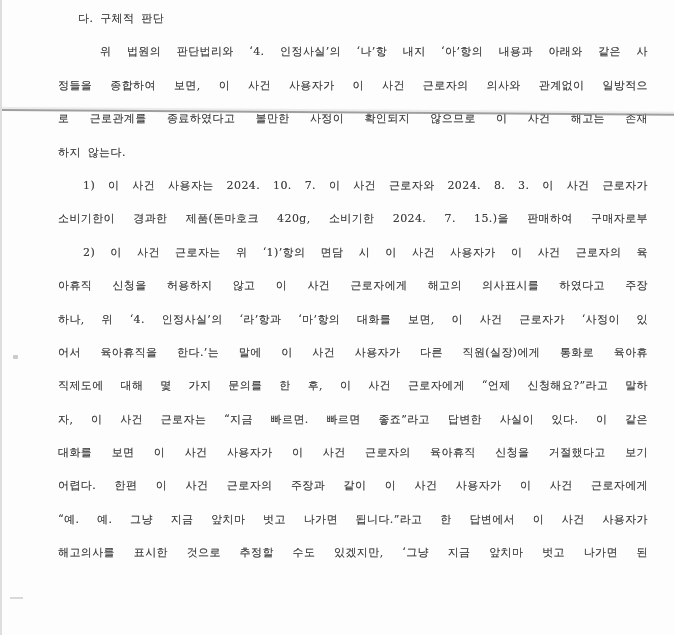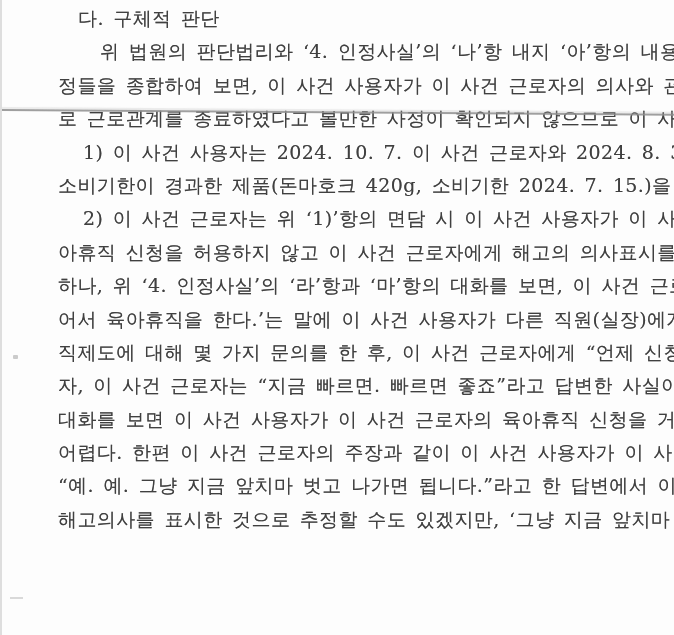--- a/index.html
+++ b/index.html
@@ -23,7 +23,7 @@
   .ln {
     height: 33.4px;
     line-height: 33.4px;
-    font-size: 19px;
+    font-size: 11px;
     letter-spacing: 0.4px;
     word-spacing: 3px;
     white-space: nowrap;

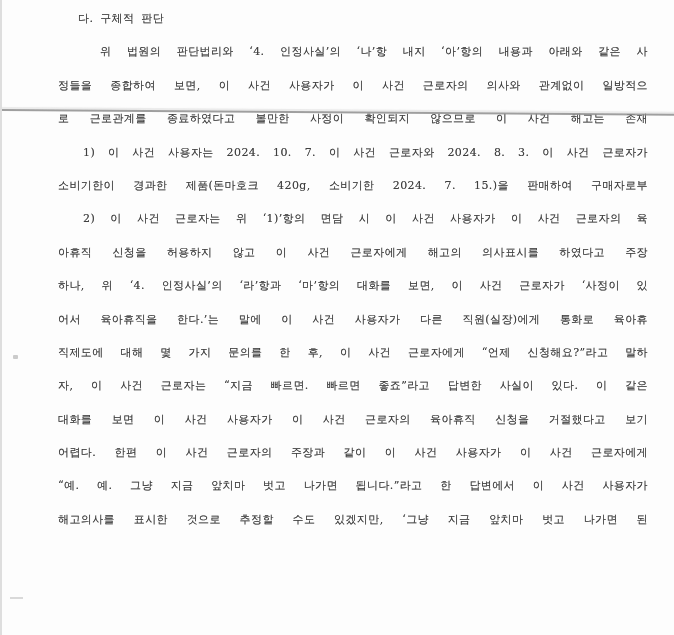--- a/index.html
+++ b/index.html
@@ -81,6 +81,7 @@
     <div class="ln ind-p">위 법원의 판단법리와 ‘4. 인정사실’의 ‘나’항 내지 ‘아’항의 내용과 아래와 같은 사</div>
     <div class="ln">정들을 종합하여 보면, 이 사건 사용자가 이 사건 근로자의 의사와 관계없이 일방적으</div>
     <div class="ln">로 근로관계를 종료하였다고 볼만한 사정이 확인되지 않으므로 이 사건 해고는 존재</div>
+    <div class="ln end">하지 않는다.</div>
     <div class="ln ind-n">1) 이 사건 사용자는 2024. 10. 7. 이 사건 근로자와 2024. 8. 3. 이 사건 근로자가</div>
     <div class="ln">소비기한이 경과한 제품(돈마호크 420g, 소비기한 2024. 7. 15.)을 판매하여 구매자로부</div>
     <div class="ln ind-n">2) 이 사건 근로자는 위 ‘1)’항의 면담 시 이 사건 사용자가 이 사건 근로자의 육</div>

